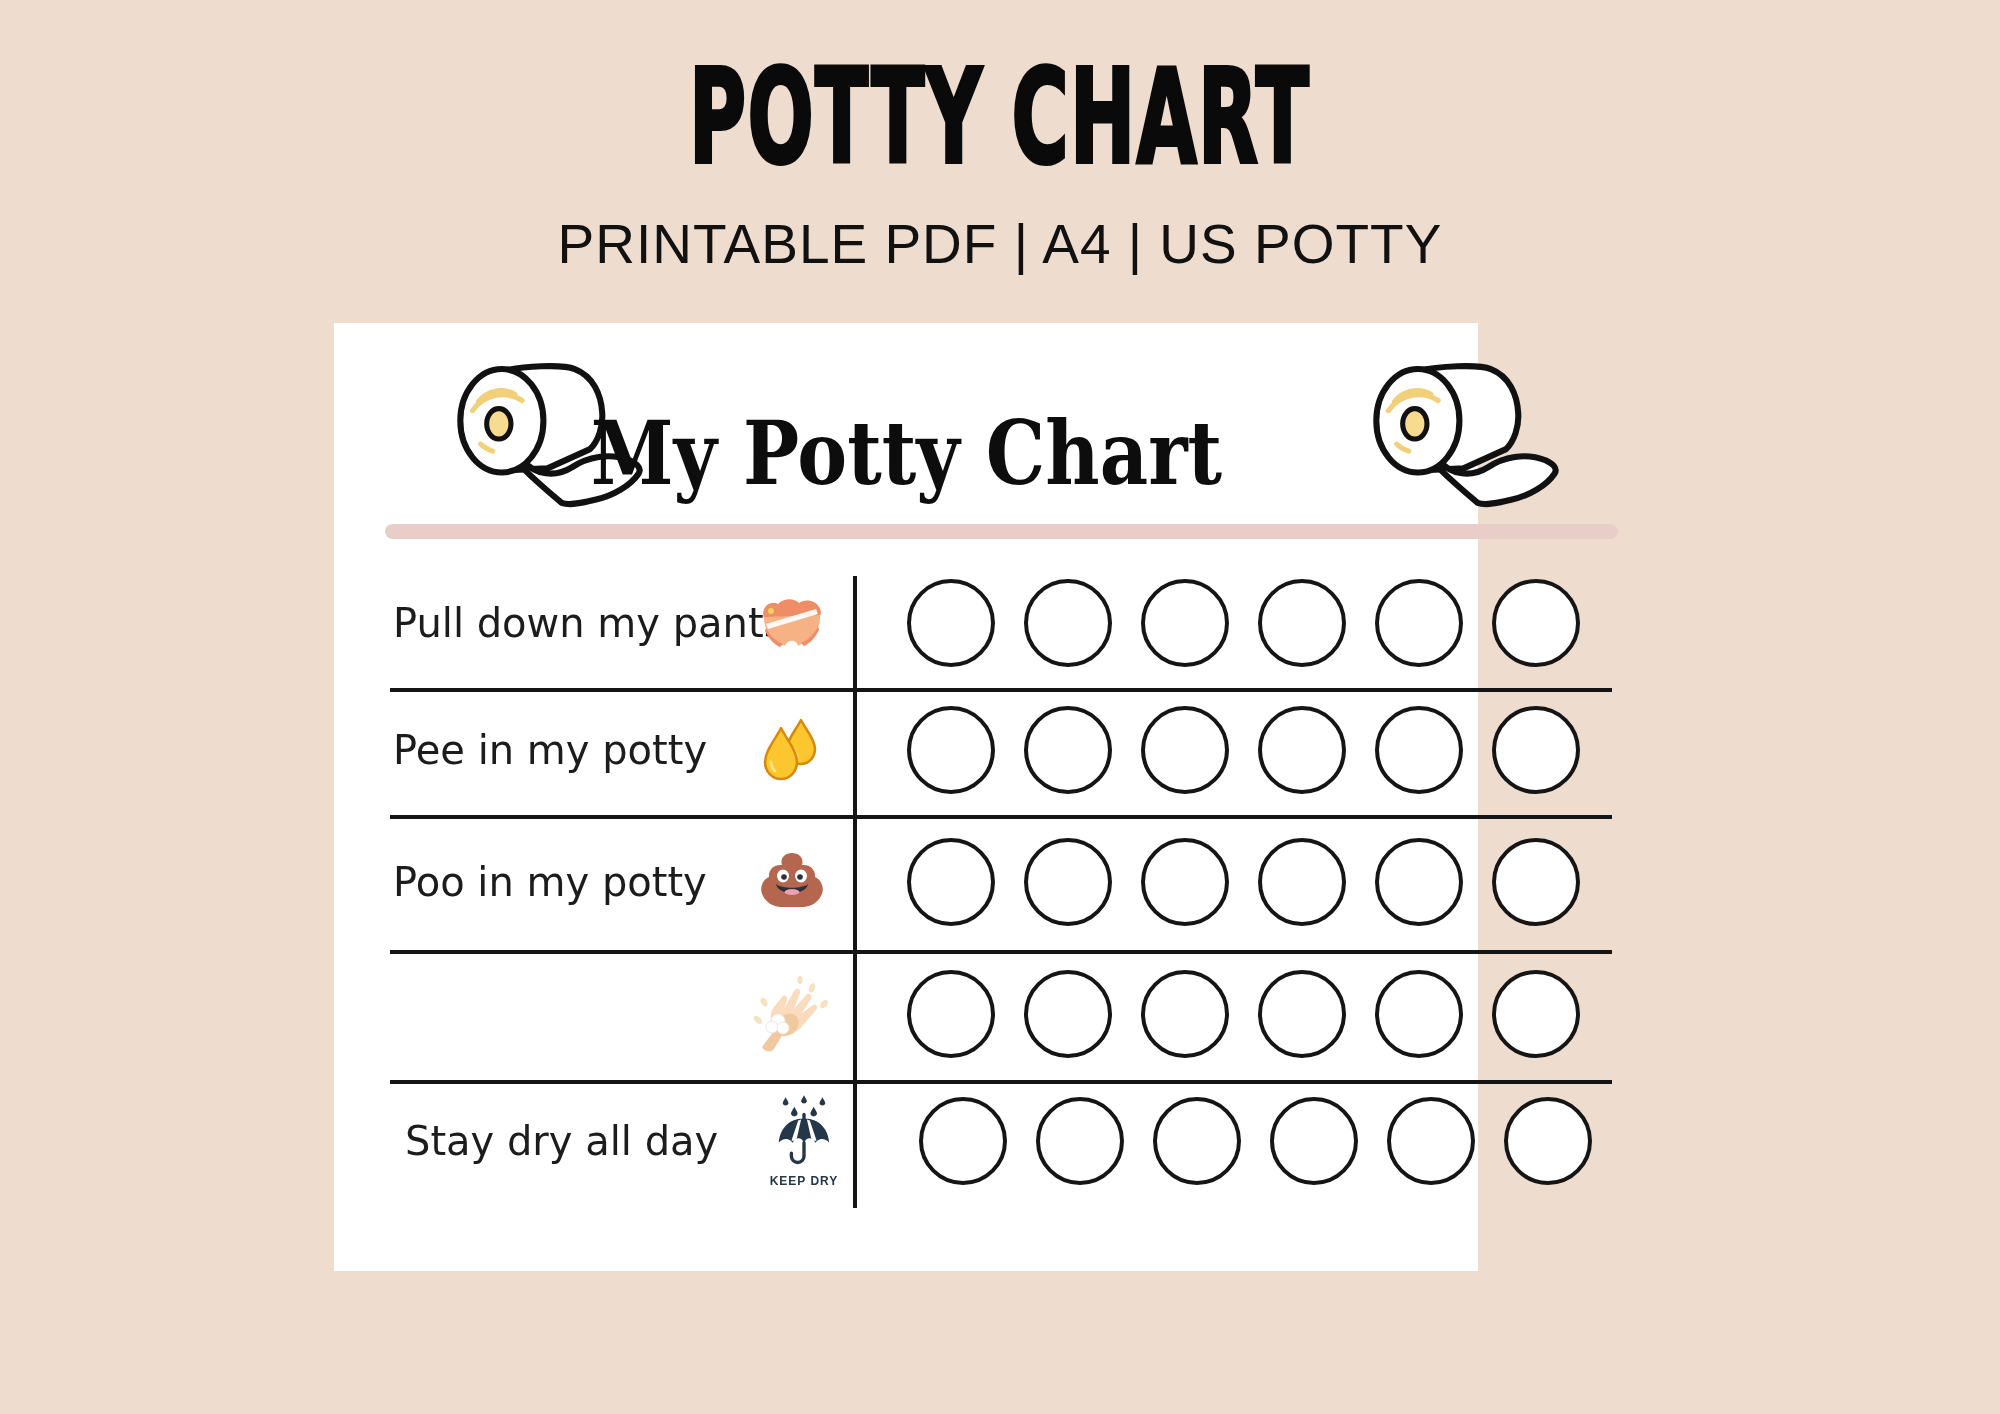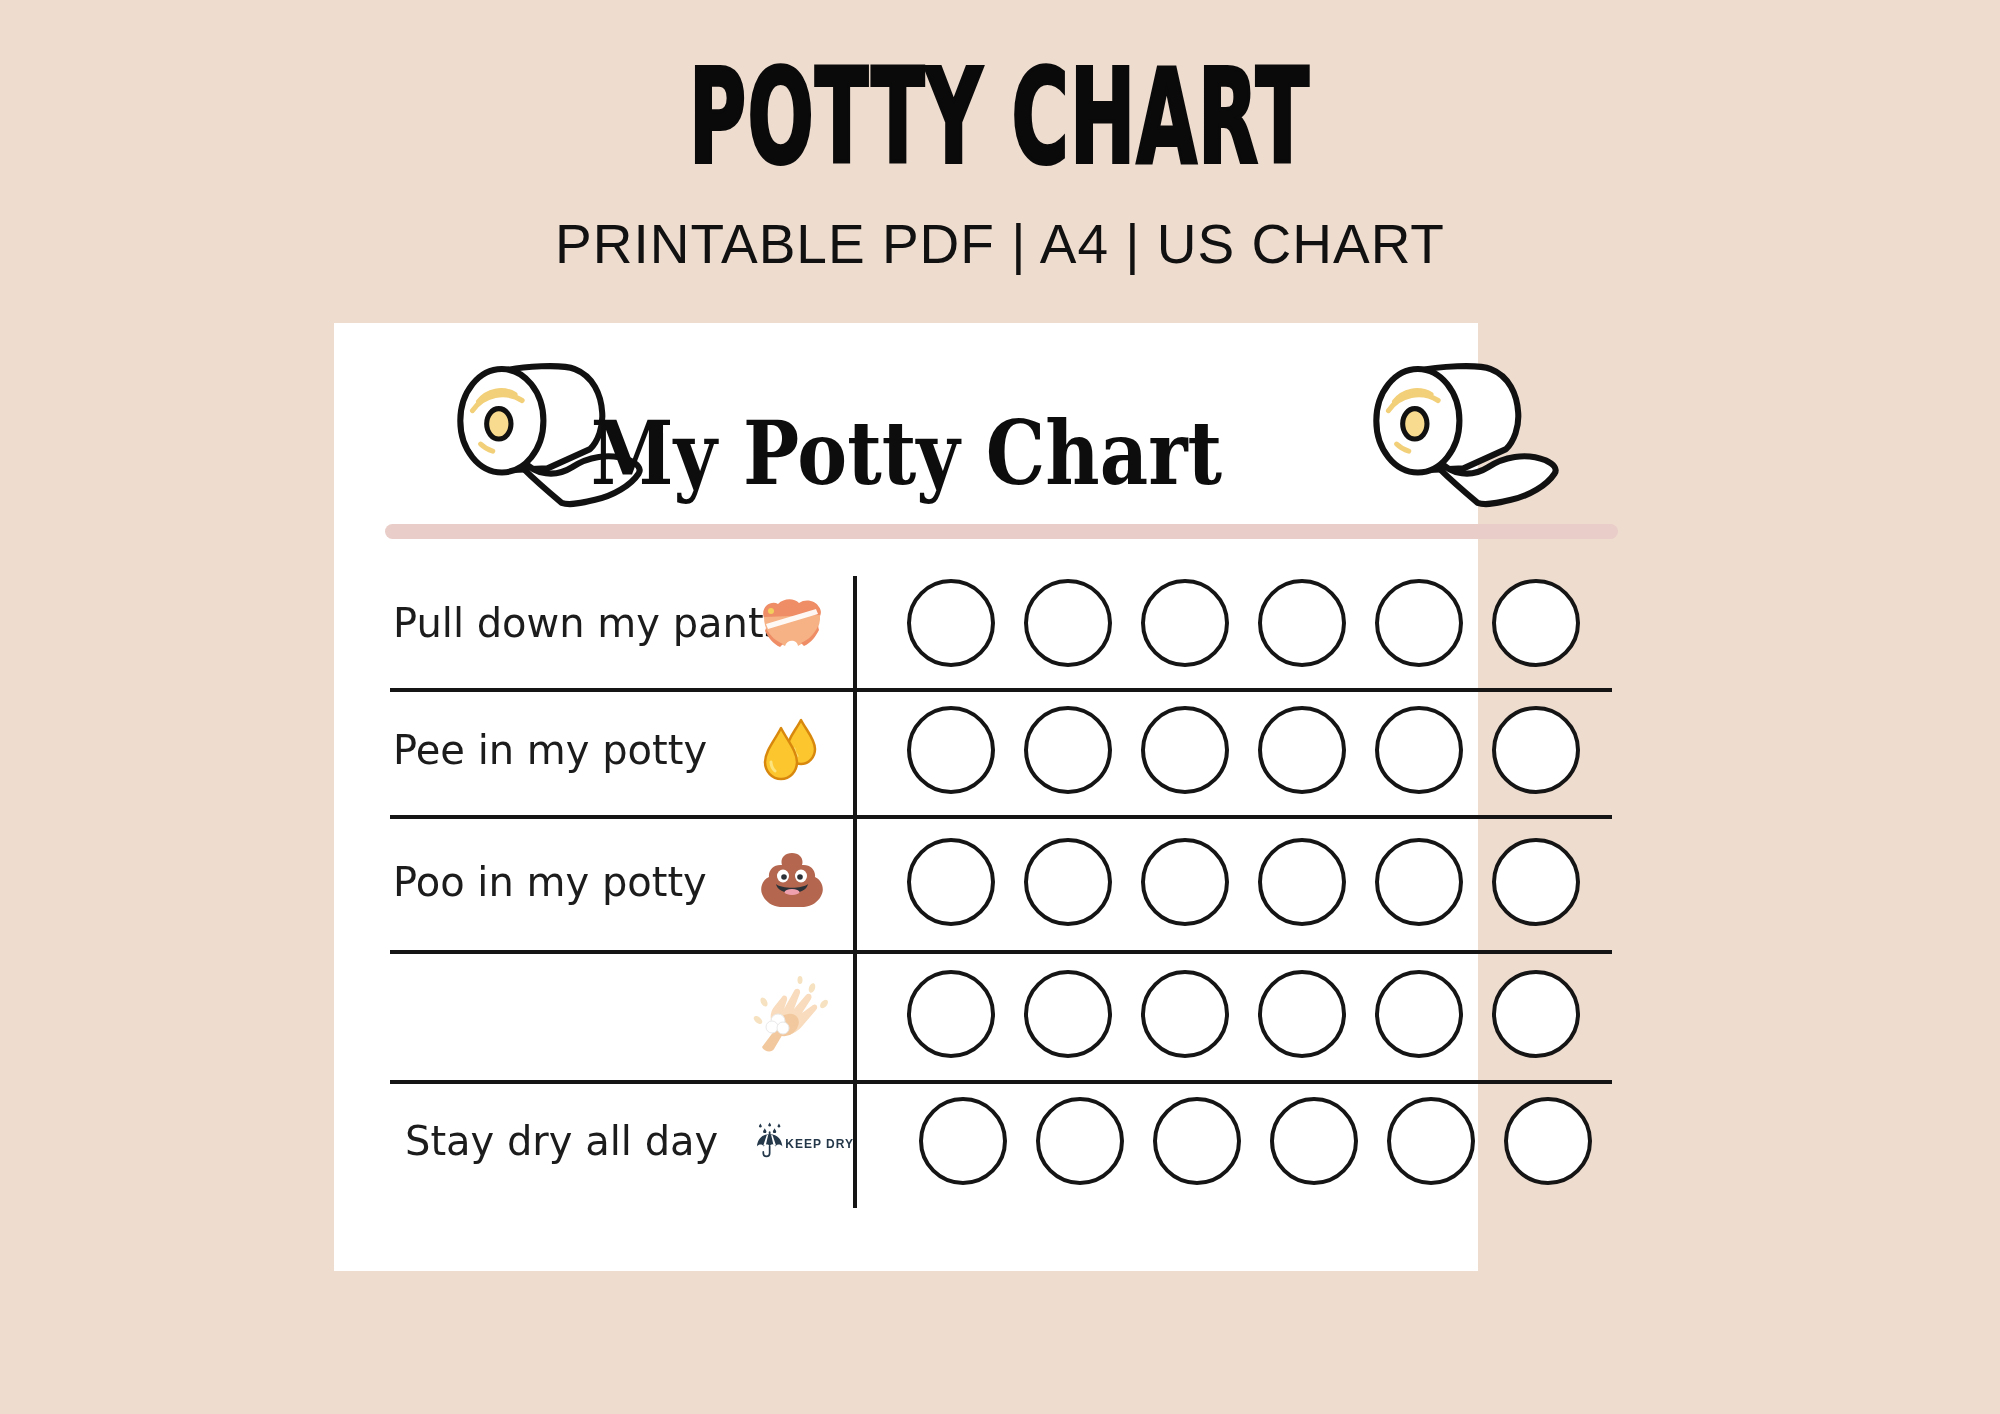--- a/index.html
+++ b/index.html
@@ -91,7 +91,7 @@
 <div class="page-title">
   <span>POTTY CHART</span>
 </div>
-<div class="page-subtitle">PRINTABLE PDF | A4 | US CHART</div>
+<div class="page-subtitle">PRINTABLE PDF | A4 | US POTTY</div>
 
 <div class="card">
 

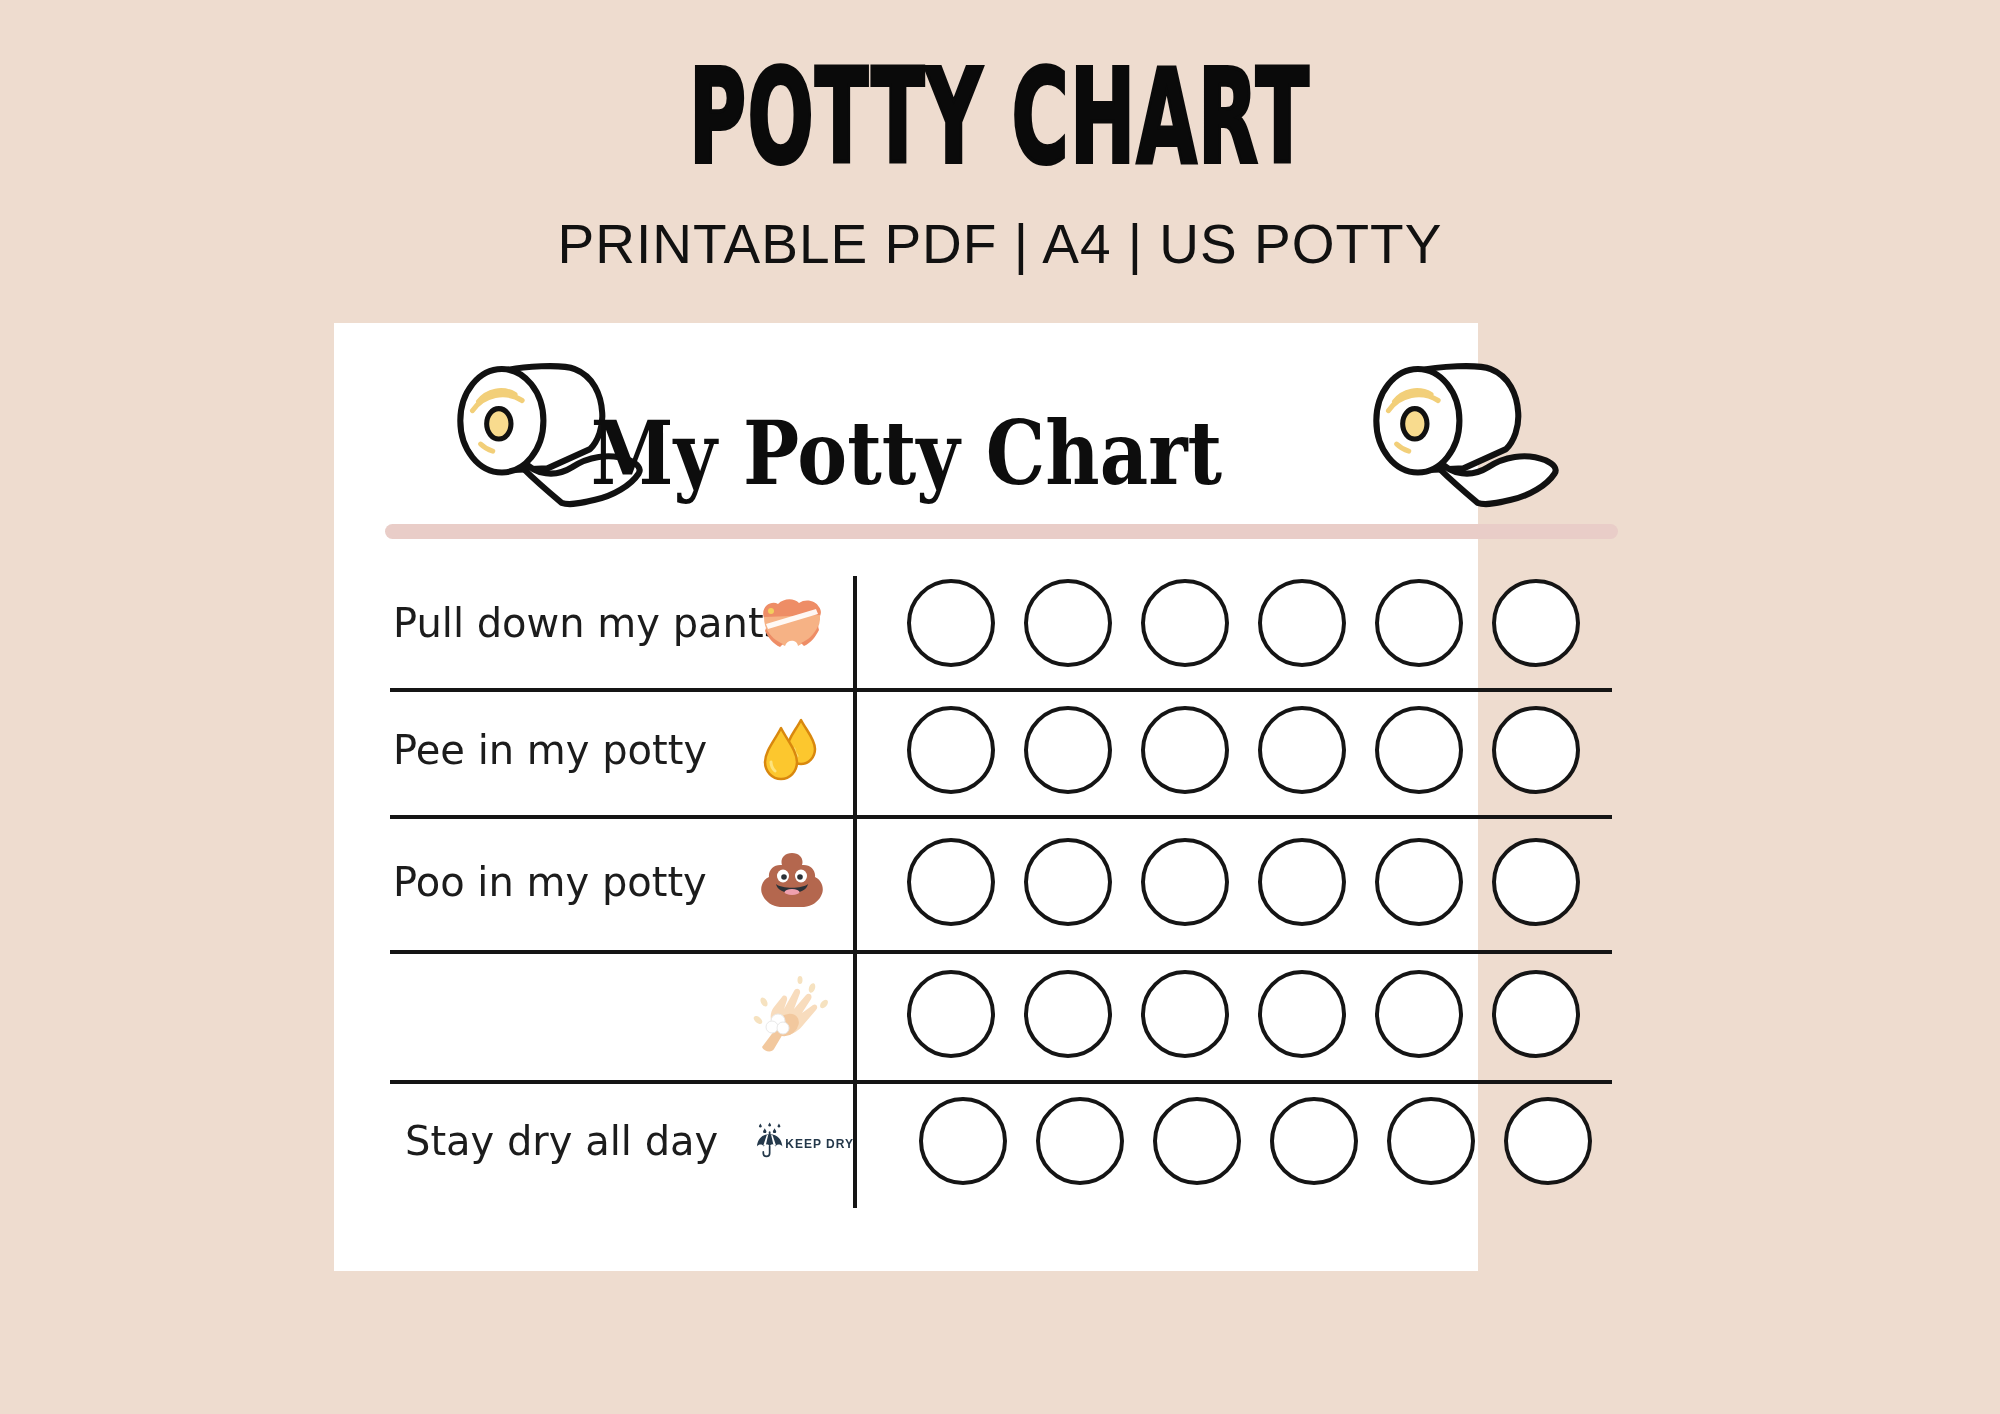--- a/index.html
+++ b/index.html
@@ -70,7 +70,7 @@
     position:absolute;left:408px;top:0;width:100px;height:100%;
     display:flex;align-items:center;justify-content:center;
   }
-  .row-icon.stacked{flex-direction:row;justify-content:center;}
+  .row-icon.stacked{flex-direction:column;justify-content:center;}
   .keep-dry-caption{
     font-family:"Liberation Sans",sans-serif;
     font-size:12px;font-weight:bold;letter-spacing:1px;

